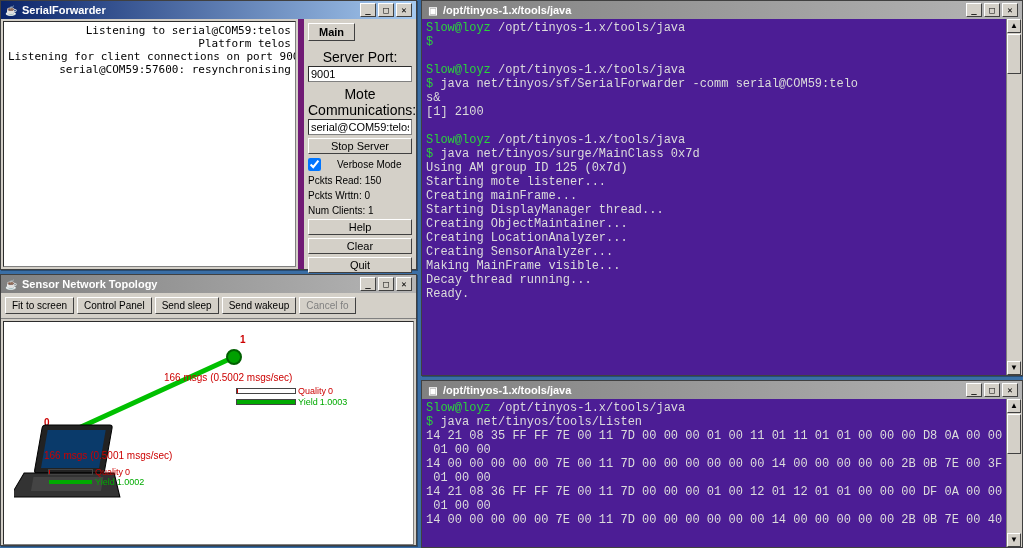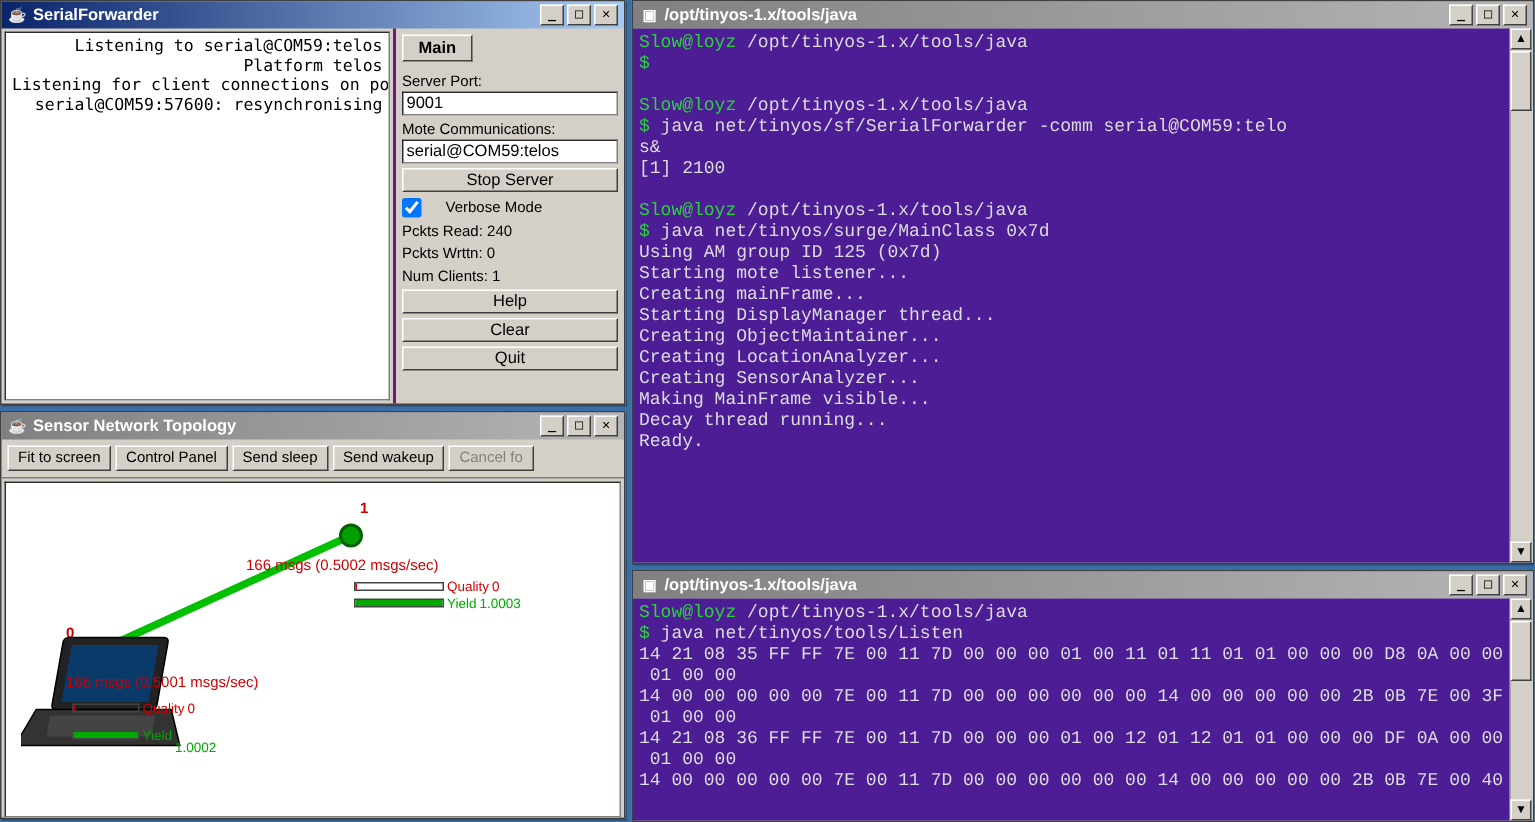--- a/index.html
+++ b/index.html
@@ -68,9 +68,9 @@
   text-align: right;
 }
 .sf-panel {
-  width: 154px;
+  width: 118px;
   padding: 4px;
-  border-left: 2px solid #701a75;
+  border-left: 6px solid #701a75;
   font-size: 11px;
 }
 .tab {

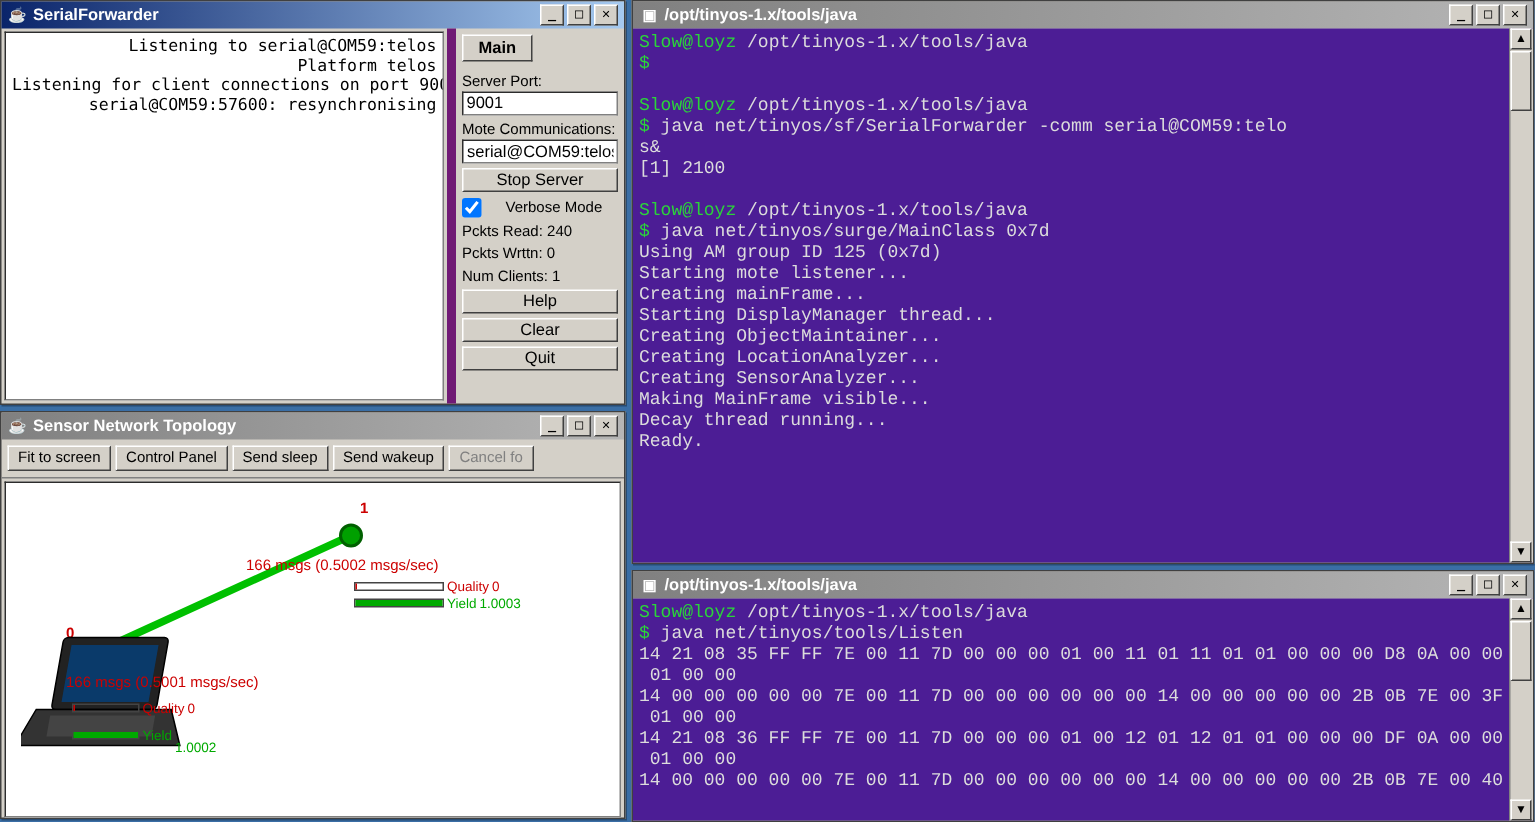--- a/index.html
+++ b/index.html
@@ -82,7 +82,7 @@
   font-weight: bold;
   margin-bottom: 4px;
 }
-.sf-panel label { display: block; margin-top: 4px; font-size: 10px; }
+.sf-panel label { display: block; margin-top: 4px; font-size: 14px; text-align: center; }
 .sf-input {
   width: 100%;
   border: 1px inset #808080;

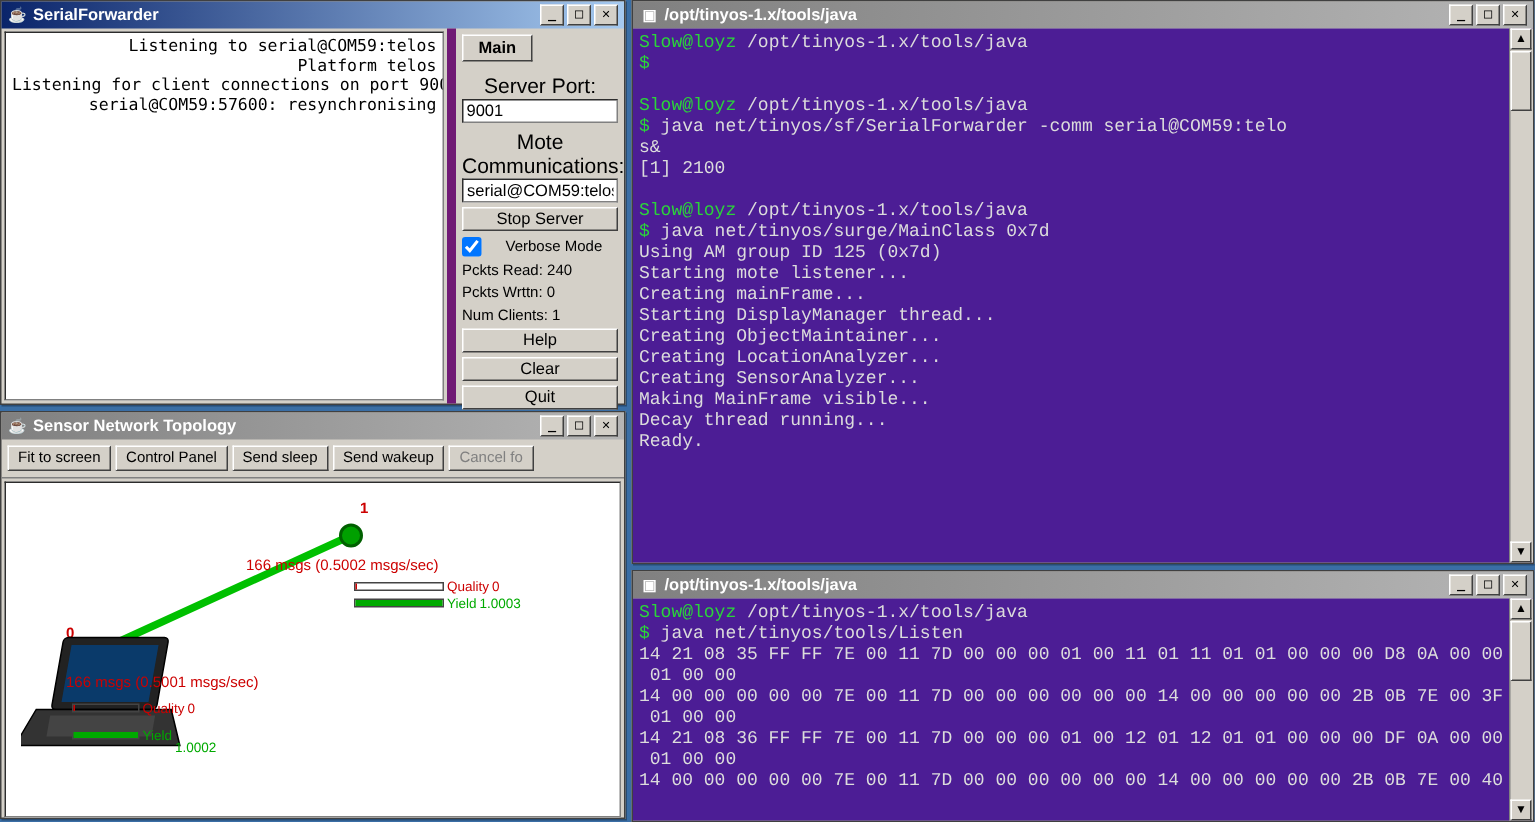--- a/index.html
+++ b/index.html
@@ -193,7 +193,7 @@
         <input type="checkbox" checked="" style="">
         <span>Verbose Mode</span>
       </div>
-      <div class="sf-stat">Pckts Read: 240</div>
+      <div class="sf-stat">Pckts Read: 150</div>
       <div class="sf-stat">Pckts Wrttn: 0</div>
       <div class="sf-stat">Num Clients: 1</div>
       <button class="sf-btn">Help</button>

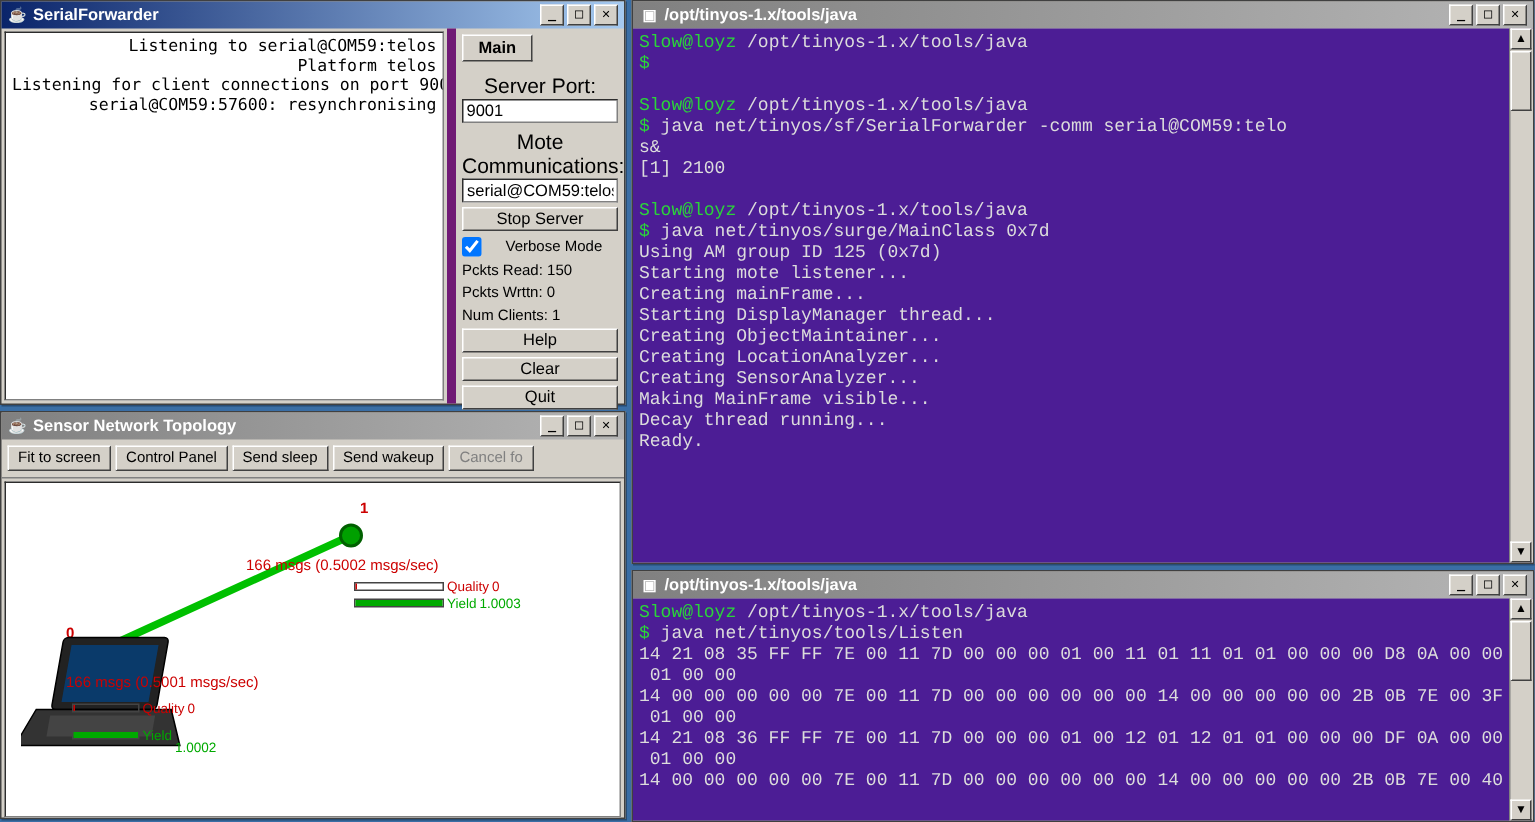--- a/index.html
+++ b/index.html
@@ -264,7 +264,7 @@
           <div class="fill" style="width:100%; background:#0a0;"></div>
         </div>
       <span style="color:#0a0;">Yield</span>
-      <span style="color:#0a0;margin-top:16px;">1.0002</span>
+      <span style="color:#0a0;">1.0002</span>
     </div>
   </div>
 </div>

